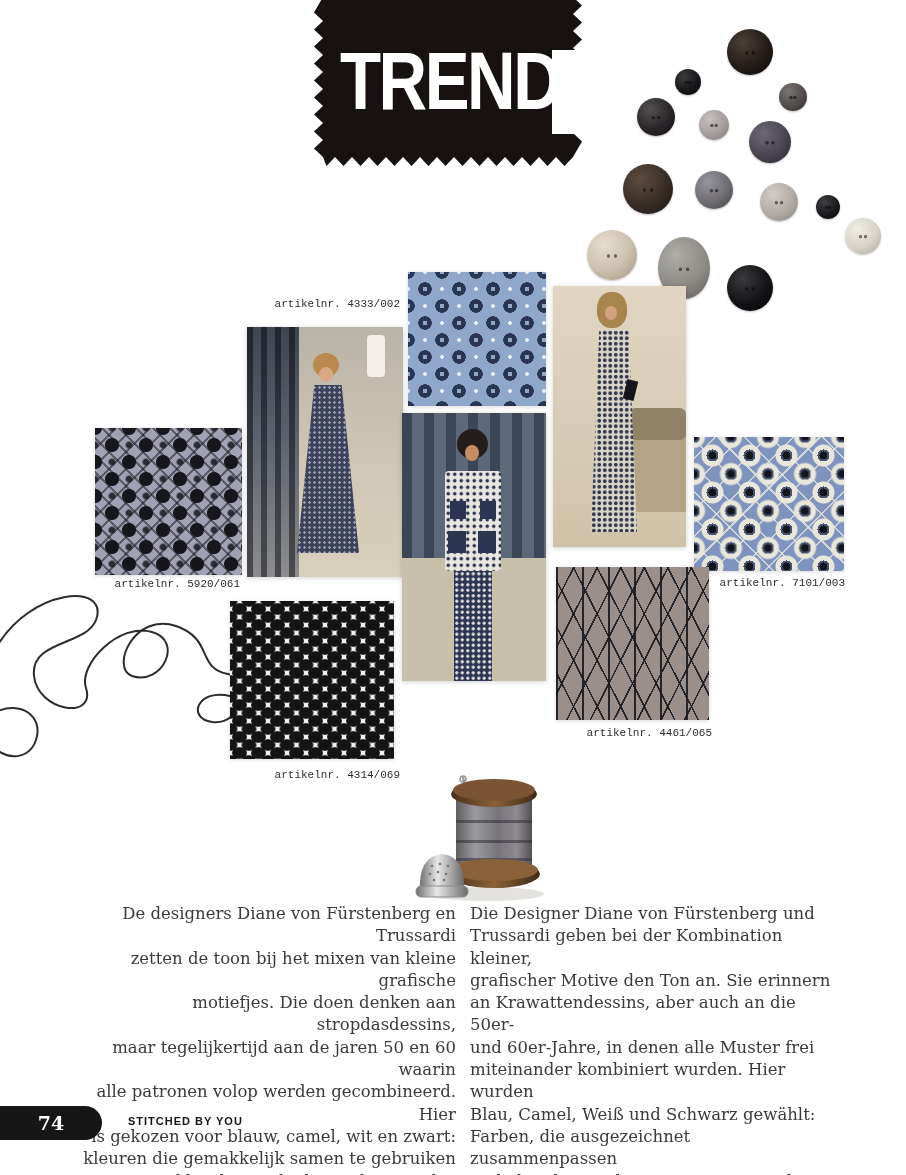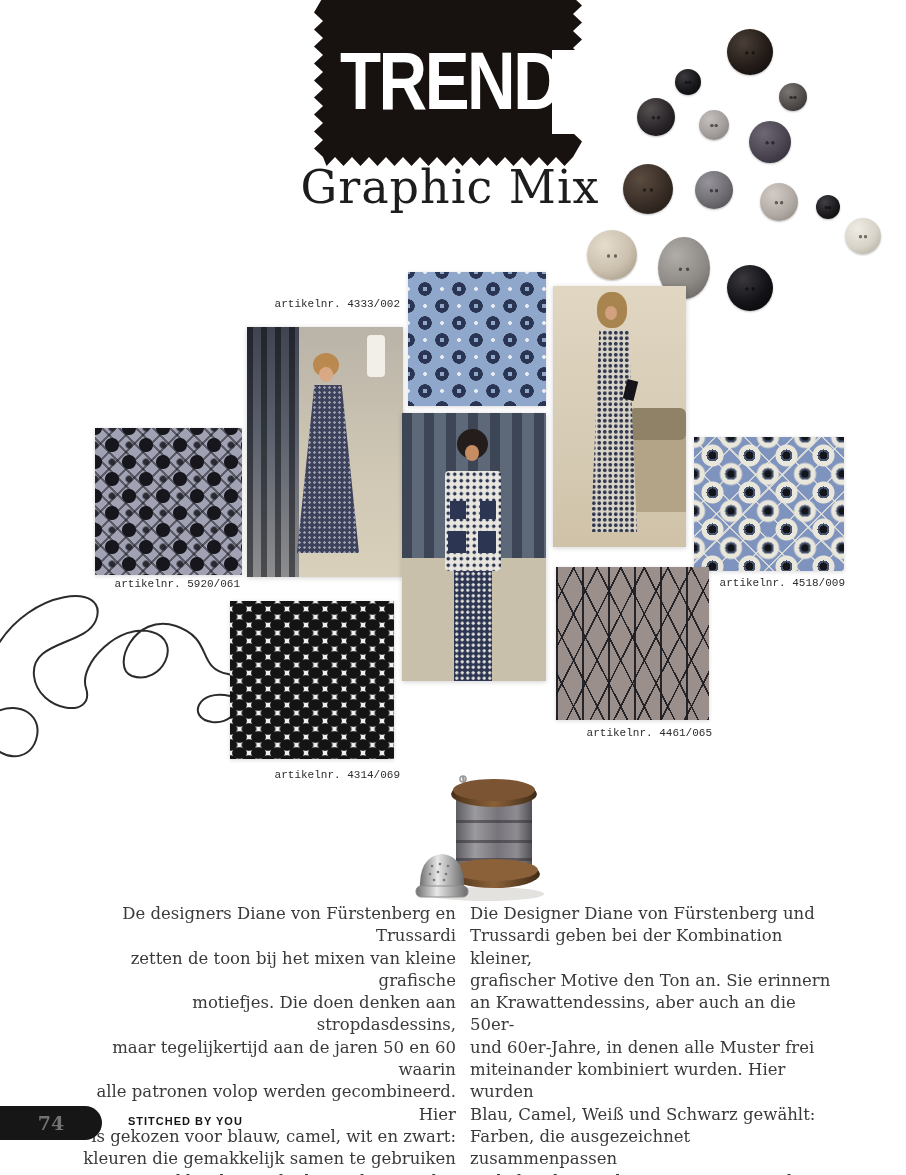--- a/index.html
+++ b/index.html
@@ -98,7 +98,6 @@
   </svg>
   <div class="trend-notch"></div>
   <div class="trend-word">TREND</div>
-  <div class="subtitle">Graphic Mix</div>
 
   <div id="buttons-layer" class="abs" style="left:0;top:0;">
       <div class="btnimg" style="left: 727px; top: 29px; width: 46px; height: 46px; background: radial-gradient(circle at 43% 52%, rgba(0, 0, 0, 0.5) 0px, rgba(0, 0, 0, 0.5) 1.4px, rgba(0, 0, 0, 0) 2px), radial-gradient(circle at 57% 52%, rgba(0, 0, 0, 0.5) 0px, rgba(0, 0, 0, 0.5) 1.4px, rgba(0, 0, 0, 0) 2px), radial-gradient(circle at 35% 30%, rgb(74, 63, 56), rgb(36, 28, 24) 55%, rgb(12, 9, 8) 98%);"></div>

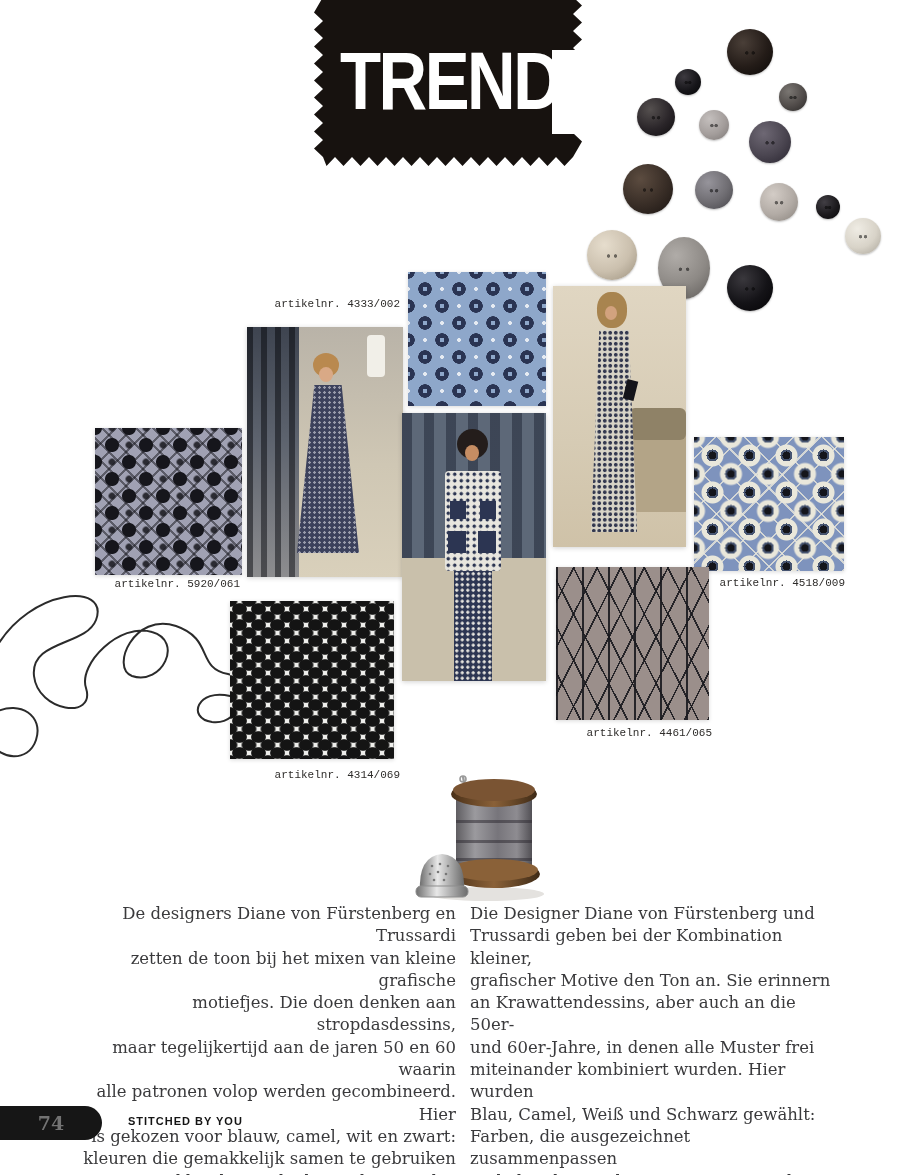--- a/index.html
+++ b/index.html
@@ -124,7 +124,7 @@
 
   <div class="artlabel" style="right:506px;top:298px;">artikelnr. 4333/002</div>
   <div class="artlabel" style="right:666px;top:578px;">artikelnr. 5920/061</div>
-  <div class="artlabel" style="right:61px;top:577px;">artikelnr. 4518/009</div>
+  <div class="artlabel" style="right:61px;top:577px;">artikelnr. 7101/003</div>
   <div class="artlabel" style="right:194px;top:727px;">artikelnr. 4461/065</div>
   <div class="artlabel" style="right:506px;top:769px;margin-left:12px;">artikelnr. 4314/069</div>
 

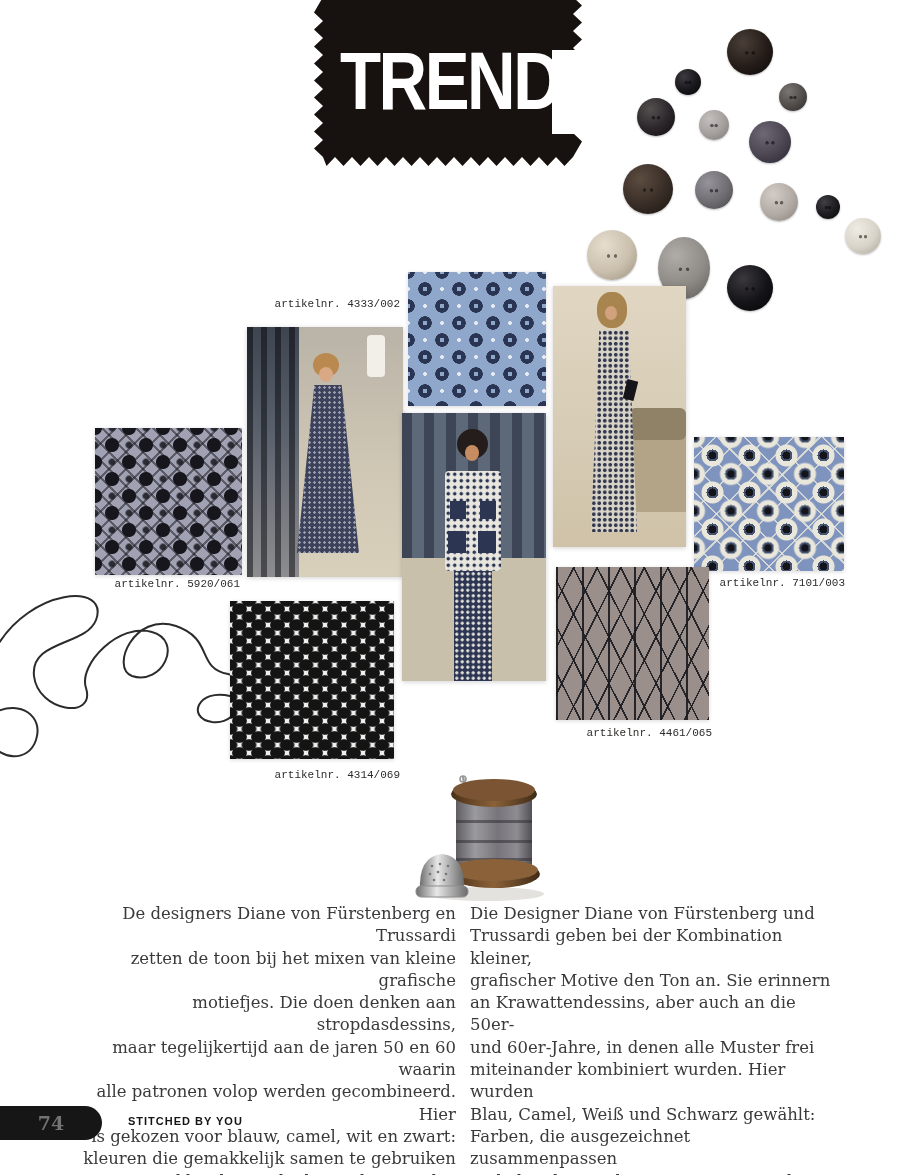--- a/index.html
+++ b/index.html
@@ -74,7 +74,7 @@
 
   
   .badge{position:absolute;left:0;top:1106px;width:102px;height:34px;background:#161616;
-         border-radius:0 17px 17px 0;color:#737373;display:flex;align-items:center;justify-content:center;
+         border-radius:0 17px 17px 0;color:#ffffff;display:flex;align-items:center;justify-content:center;
          font-family:"DejaVu Serif",serif;font-weight:bold;font-size:19px;}
   .magname{position:absolute;left:128px;top:1115px;font-family:"Liberation Sans",sans-serif;
            font-size:11px;font-weight:bold;letter-spacing:1px;color:#141414;}

